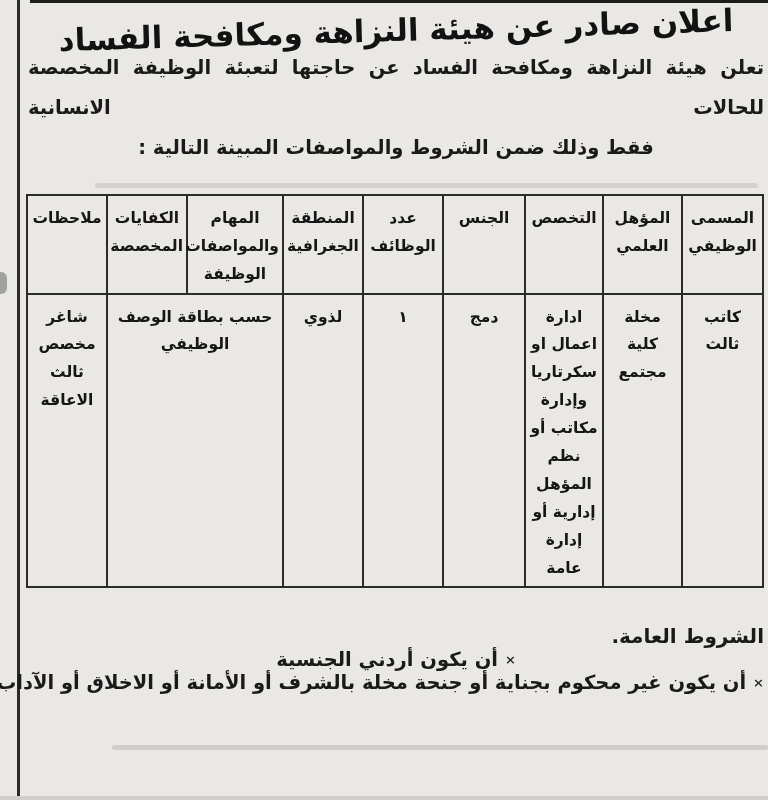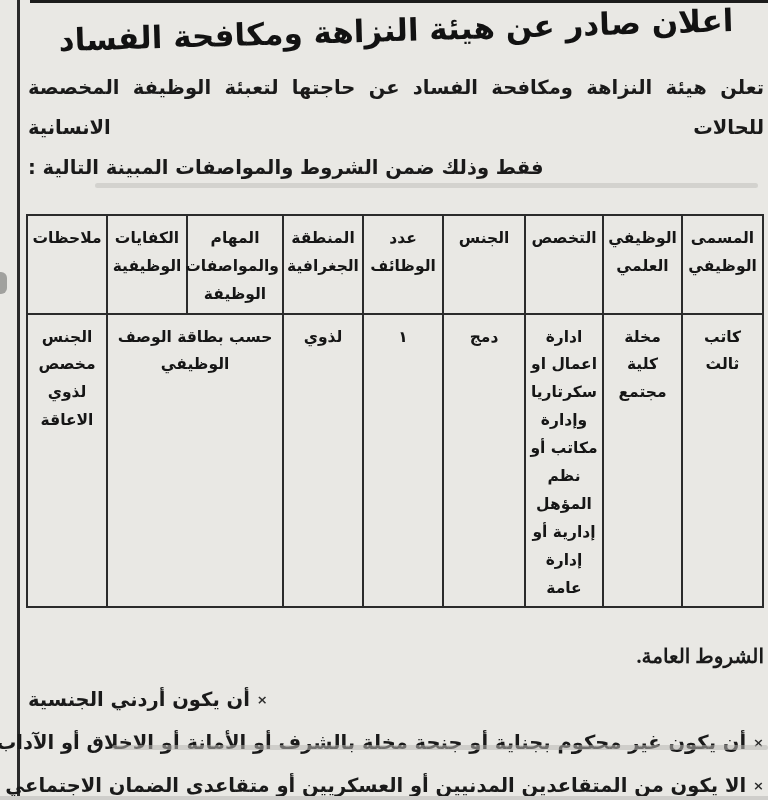--- a/index.html
+++ b/index.html
@@ -64,7 +64,6 @@
   }
 
   .intro {
-    margin-top: 20px;
     font-size: 19.5px;
     line-height: 2.05;
   }

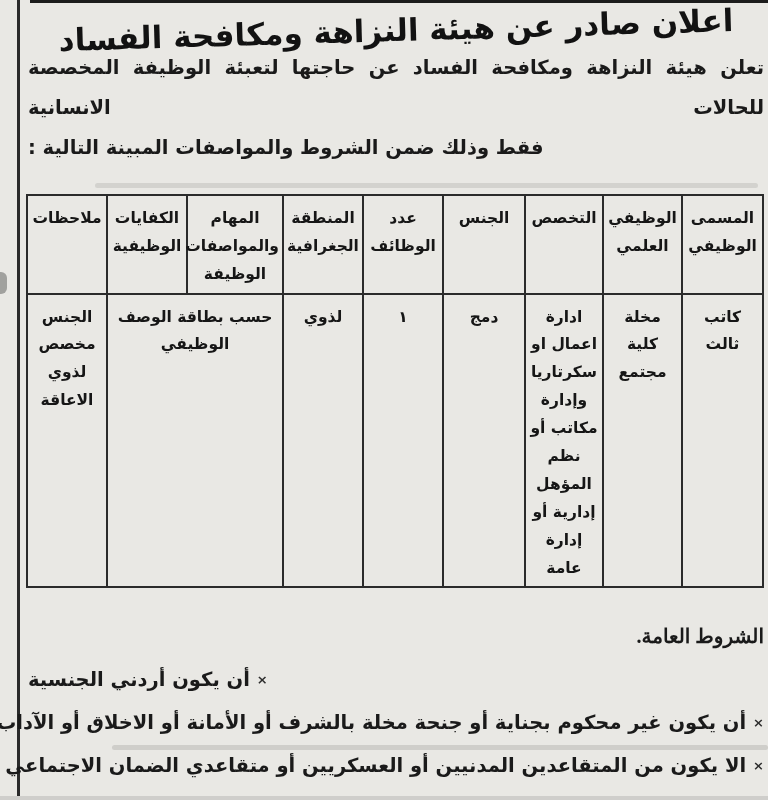--- a/index.html
+++ b/index.html
@@ -68,7 +68,7 @@
     line-height: 2.05;
   }
   .intro-line-1 { text-align: justify; text-align-last: justify; }
-  .intro-line-2 { text-align: left; }
+  .intro-line-2 { text-align: center; }
 
   
   table.jobs {

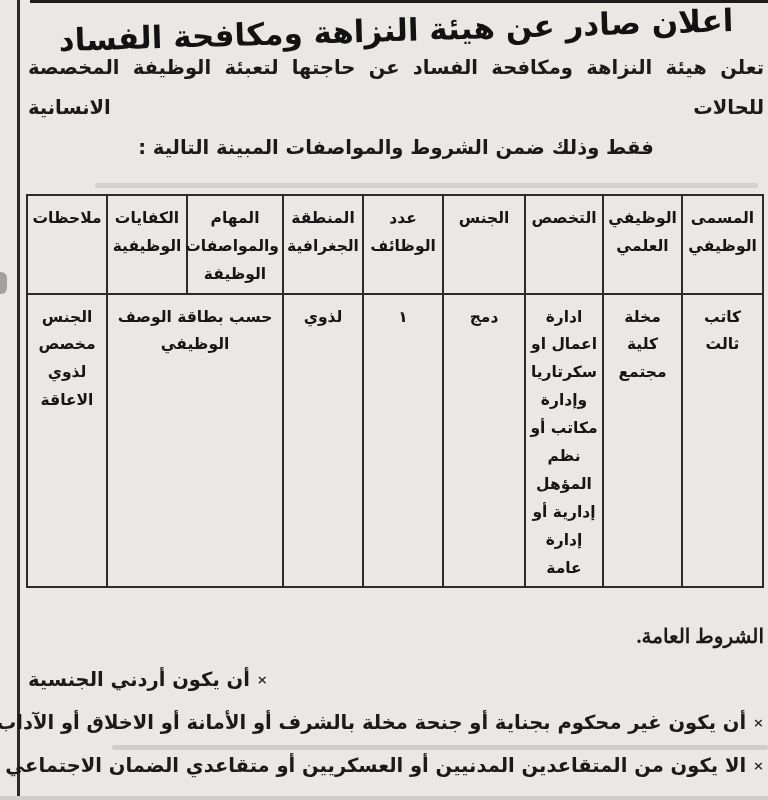--- a/index.html
+++ b/index.html
@@ -147,7 +147,7 @@
         <th>عدد الوظائف</th>
         <th>المنطقة الجغرافية</th>
         <th>المهام والمواصفات الوظيفة</th>
-        <th>الكفايات الوظيفية</th>
+        <th>الكفايات المخصصة</th>
         <th>ملاحظات</th>
       </tr>
     </thead>

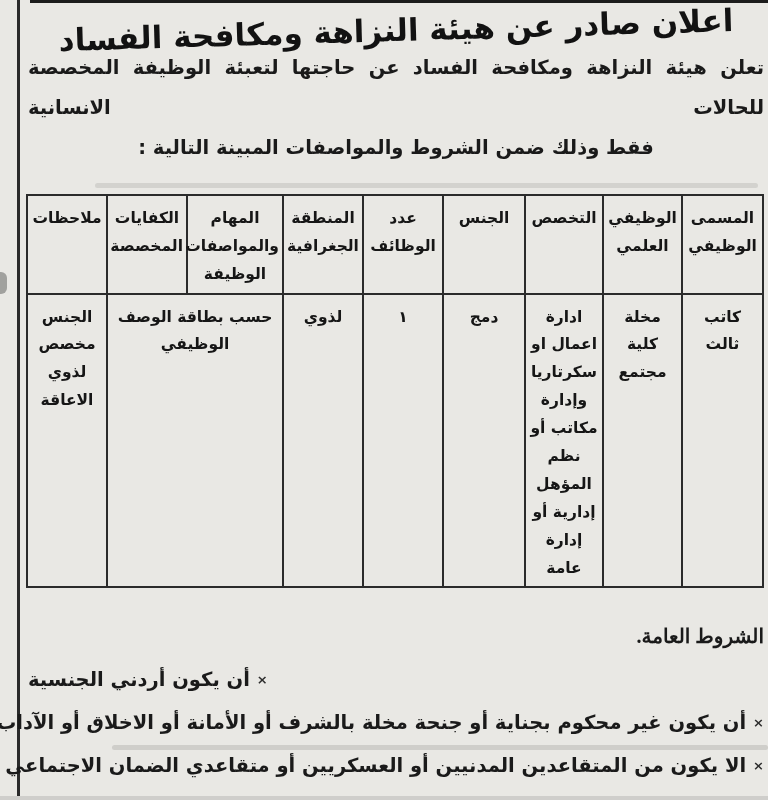--- a/index.html
+++ b/index.html
@@ -141,7 +141,7 @@
     <thead>
       <tr>
         <th>المسمى الوظيفي</th>
-        <th>الوظيفي العلمي</th>
+        <th>المؤهل العلمي</th>
         <th>التخصص</th>
         <th>الجنس</th>
         <th>عدد الوظائف</th>

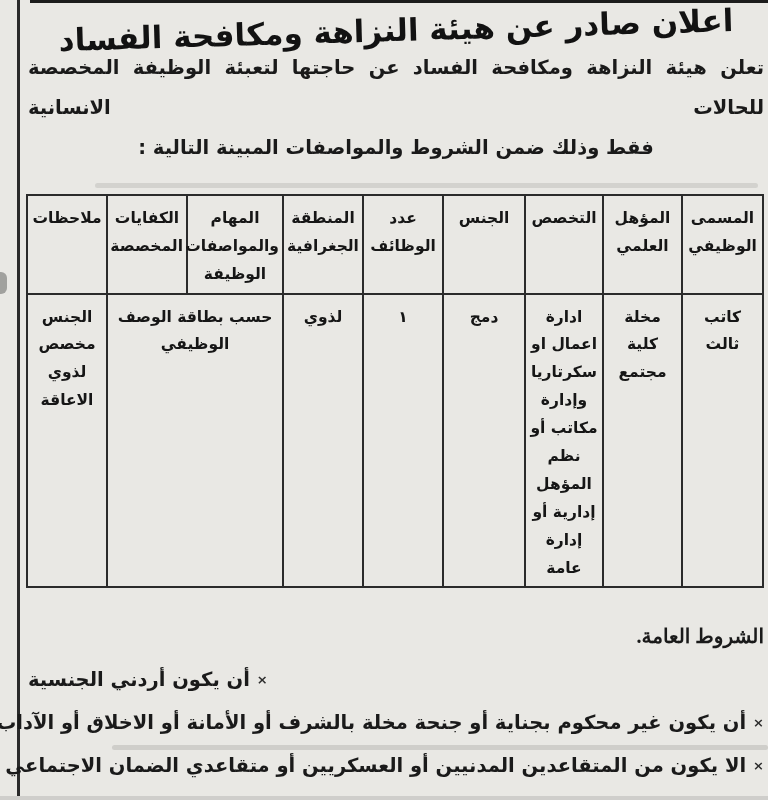--- a/index.html
+++ b/index.html
@@ -160,7 +160,7 @@
         <td>١</td>
         <td>لذوي</td>
         <td colspan="2">حسب بطاقة الوصف الوظيفي</td>
-        <td>الجنس مخصص لذوي الاعاقة</td>
+        <td>شاغر مخصص ثالث الاعاقة</td>
       </tr>
     </tbody>
   </table>

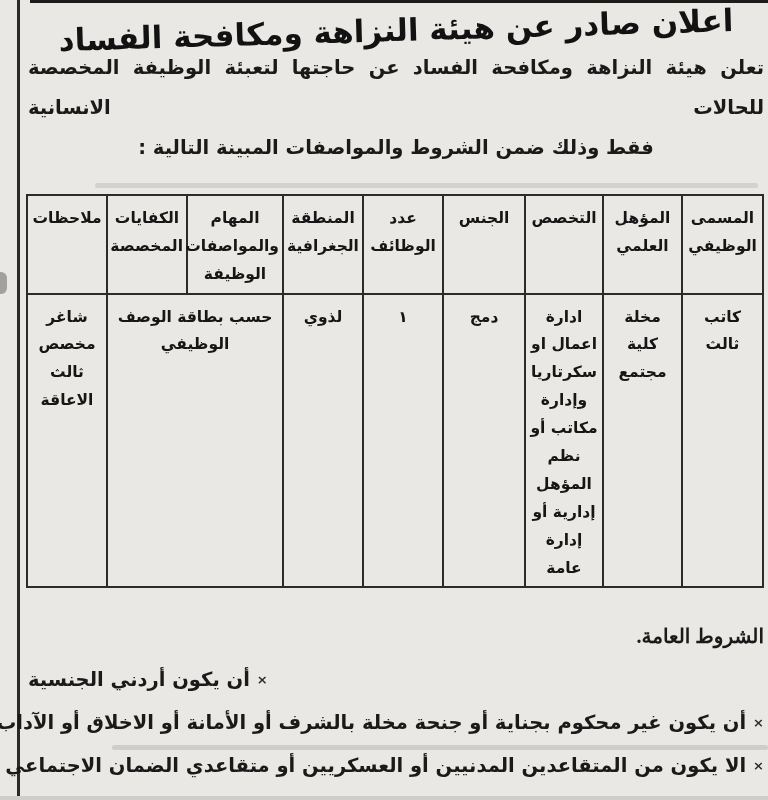--- a/index.html
+++ b/index.html
@@ -95,7 +95,6 @@
   .conditions-heading {
     text-align: right;
     font-size: 20px;
-    font-family: Liberation Serif, serif;
   }
   .condition-item {
     margin-top: 20px;

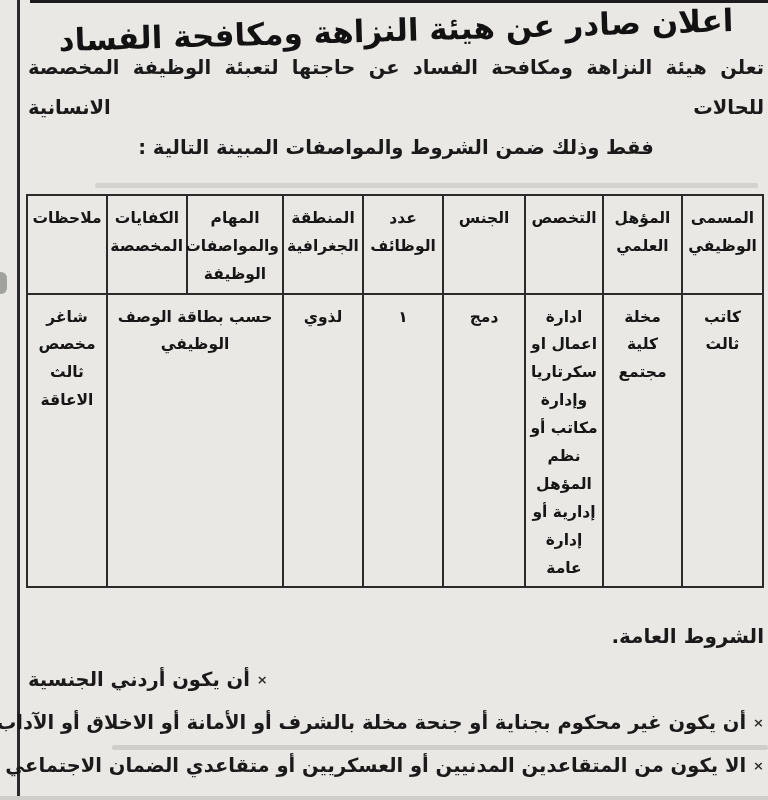--- a/index.html
+++ b/index.html
@@ -97,8 +97,8 @@
     font-size: 20px;
   }
   .condition-item {
-    margin-top: 20px;
-    text-align: left;
+    margin-top: 0;
+    text-align: center;
     white-space: nowrap;
   }
   .bullet-marker {

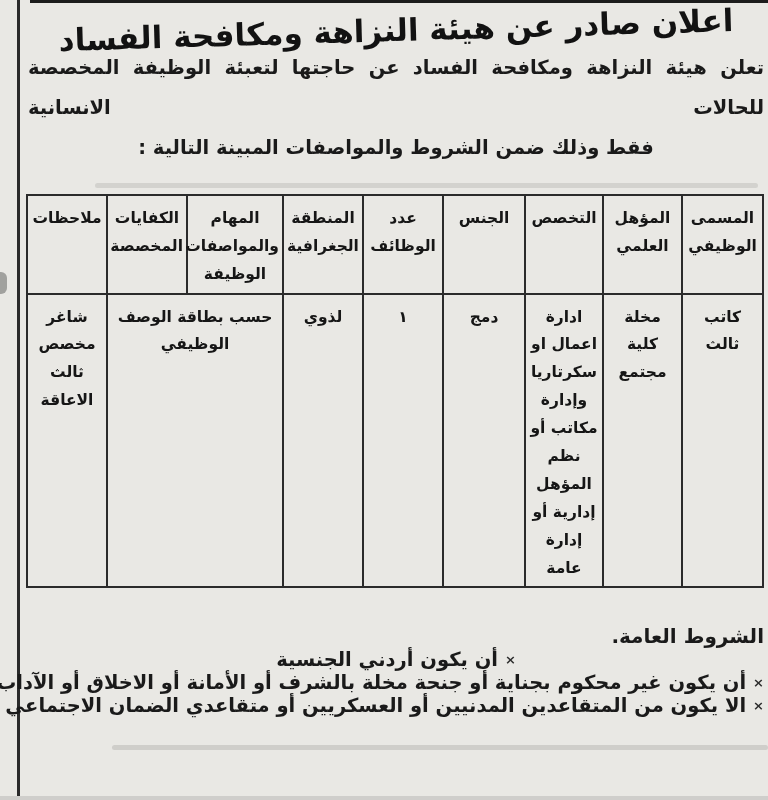--- a/index.html
+++ b/index.html
@@ -175,9 +175,6 @@
       <span class="bullet-marker">×</span><span>أن يكون غير محكوم بجناية أو جنحة مخلة بالشرف أو الأمانة أو الاخلاق أو الآداب العامة</span>
     </div>
 
-    <div class="condition-item">
-      <span class="bullet-marker">×</span><span>الا يكون من المتقاعدين المدنيين أو العسكريين أو متقاعدي الضمان الاجتماعي</span>
-    </div>
 
   </div>
 

